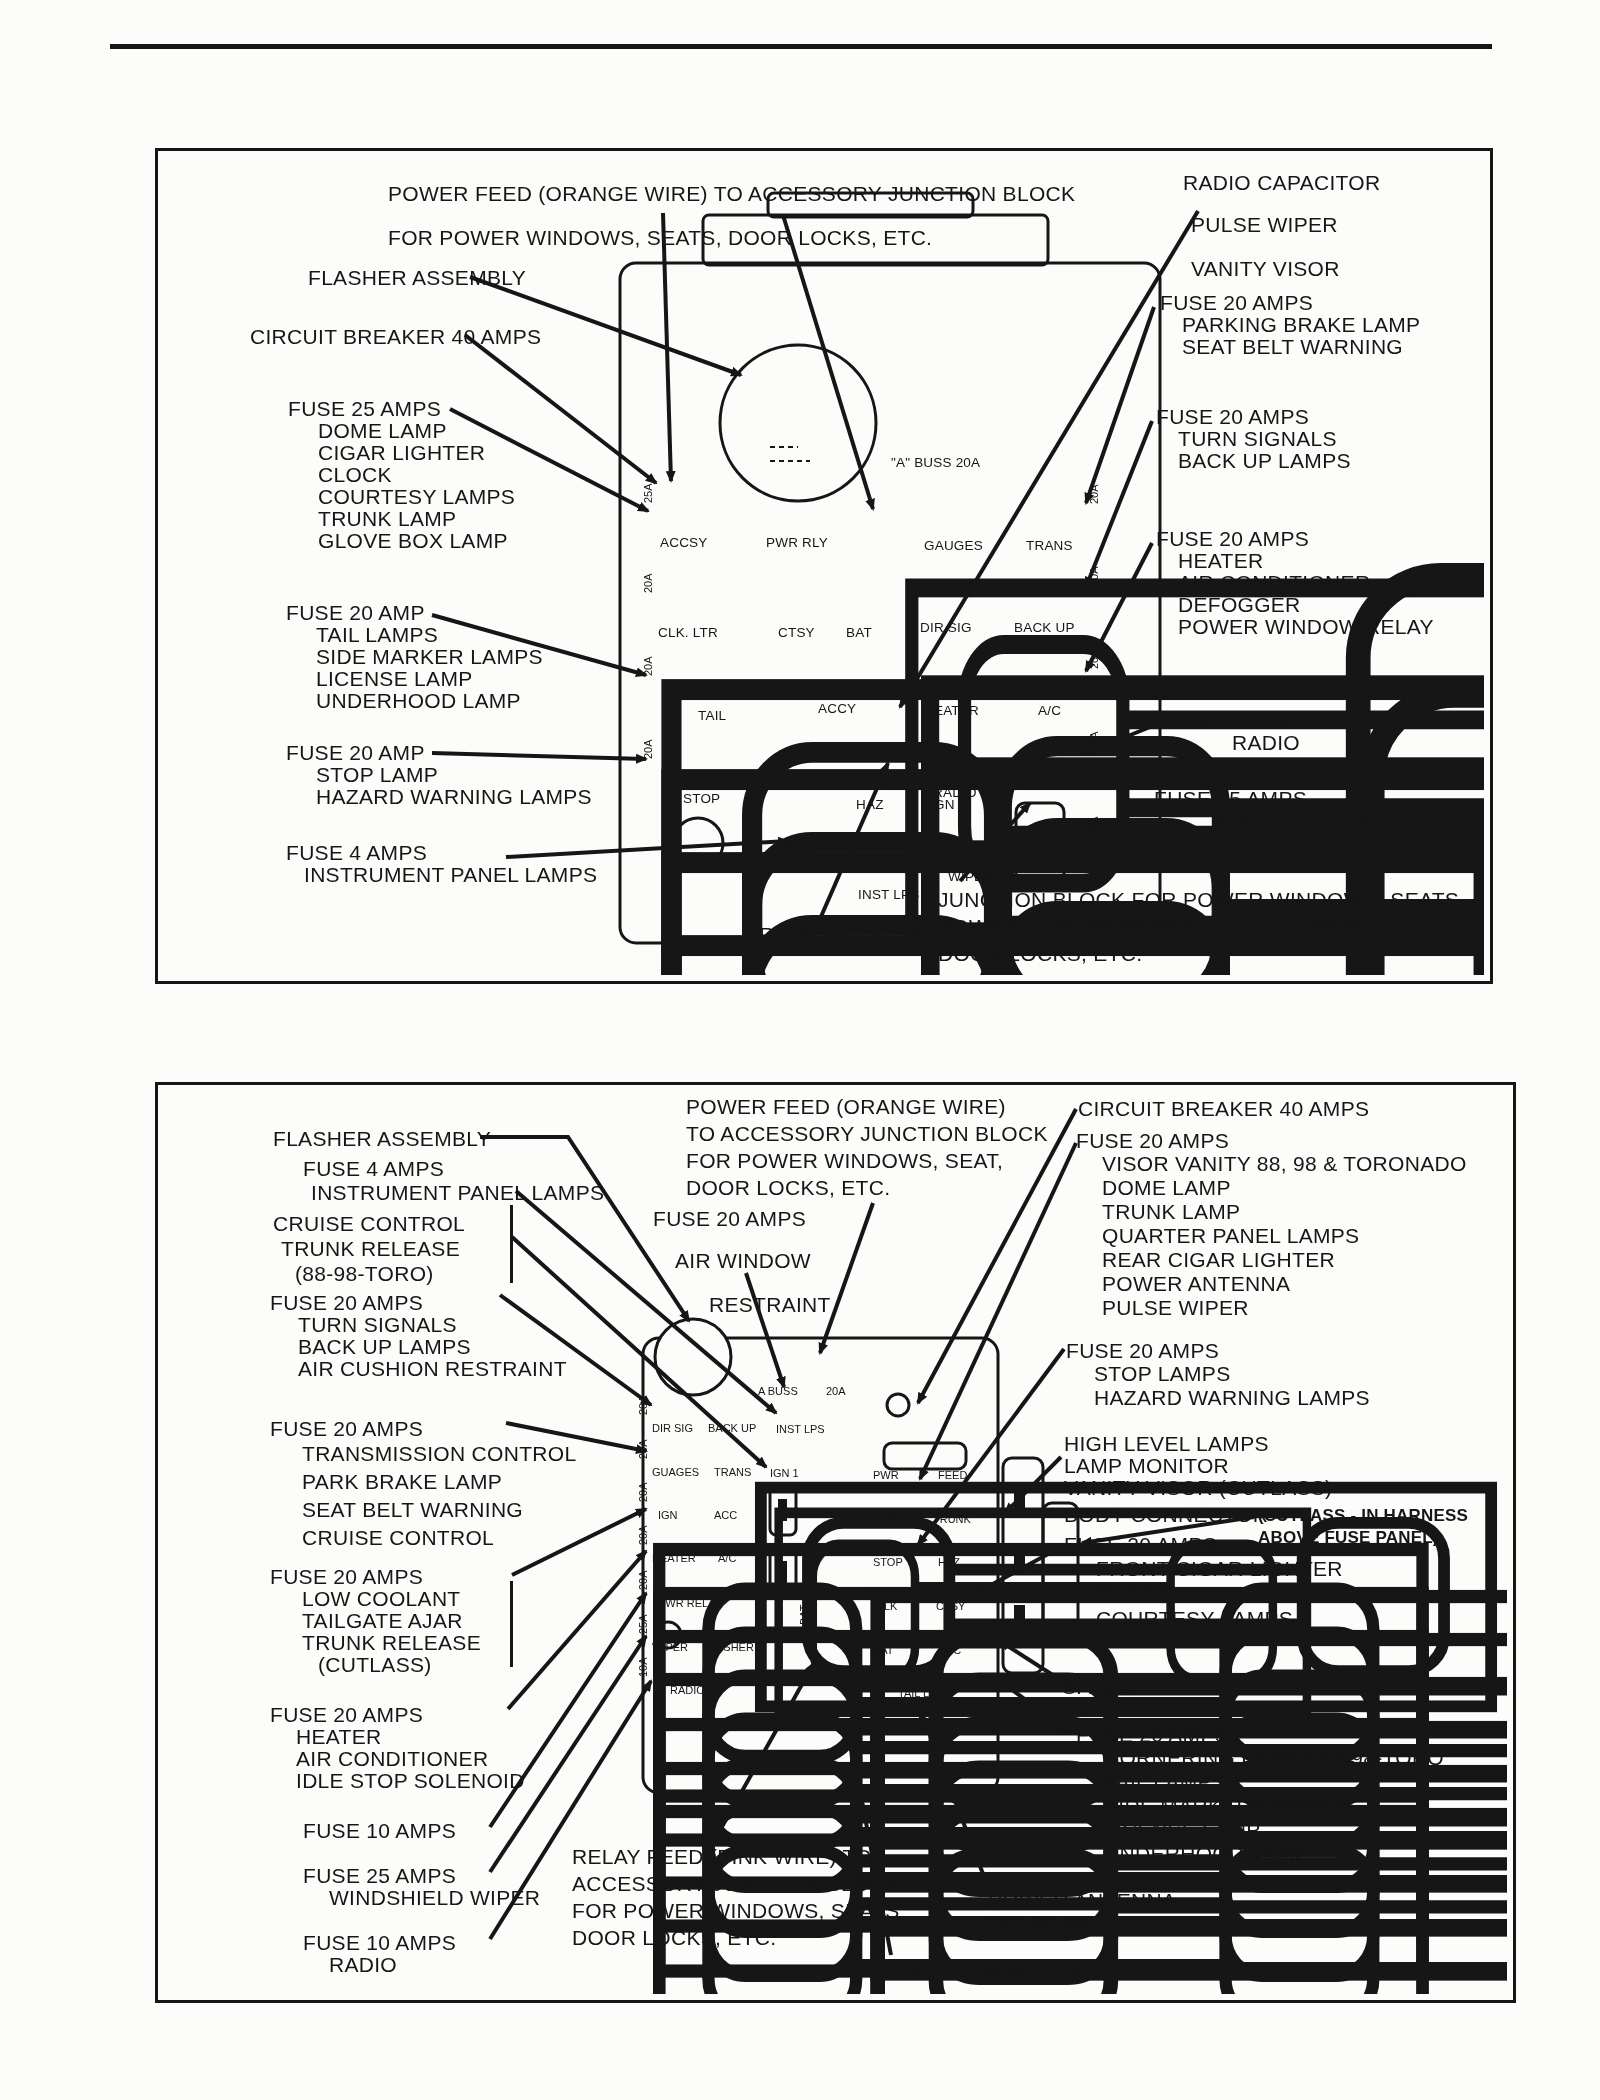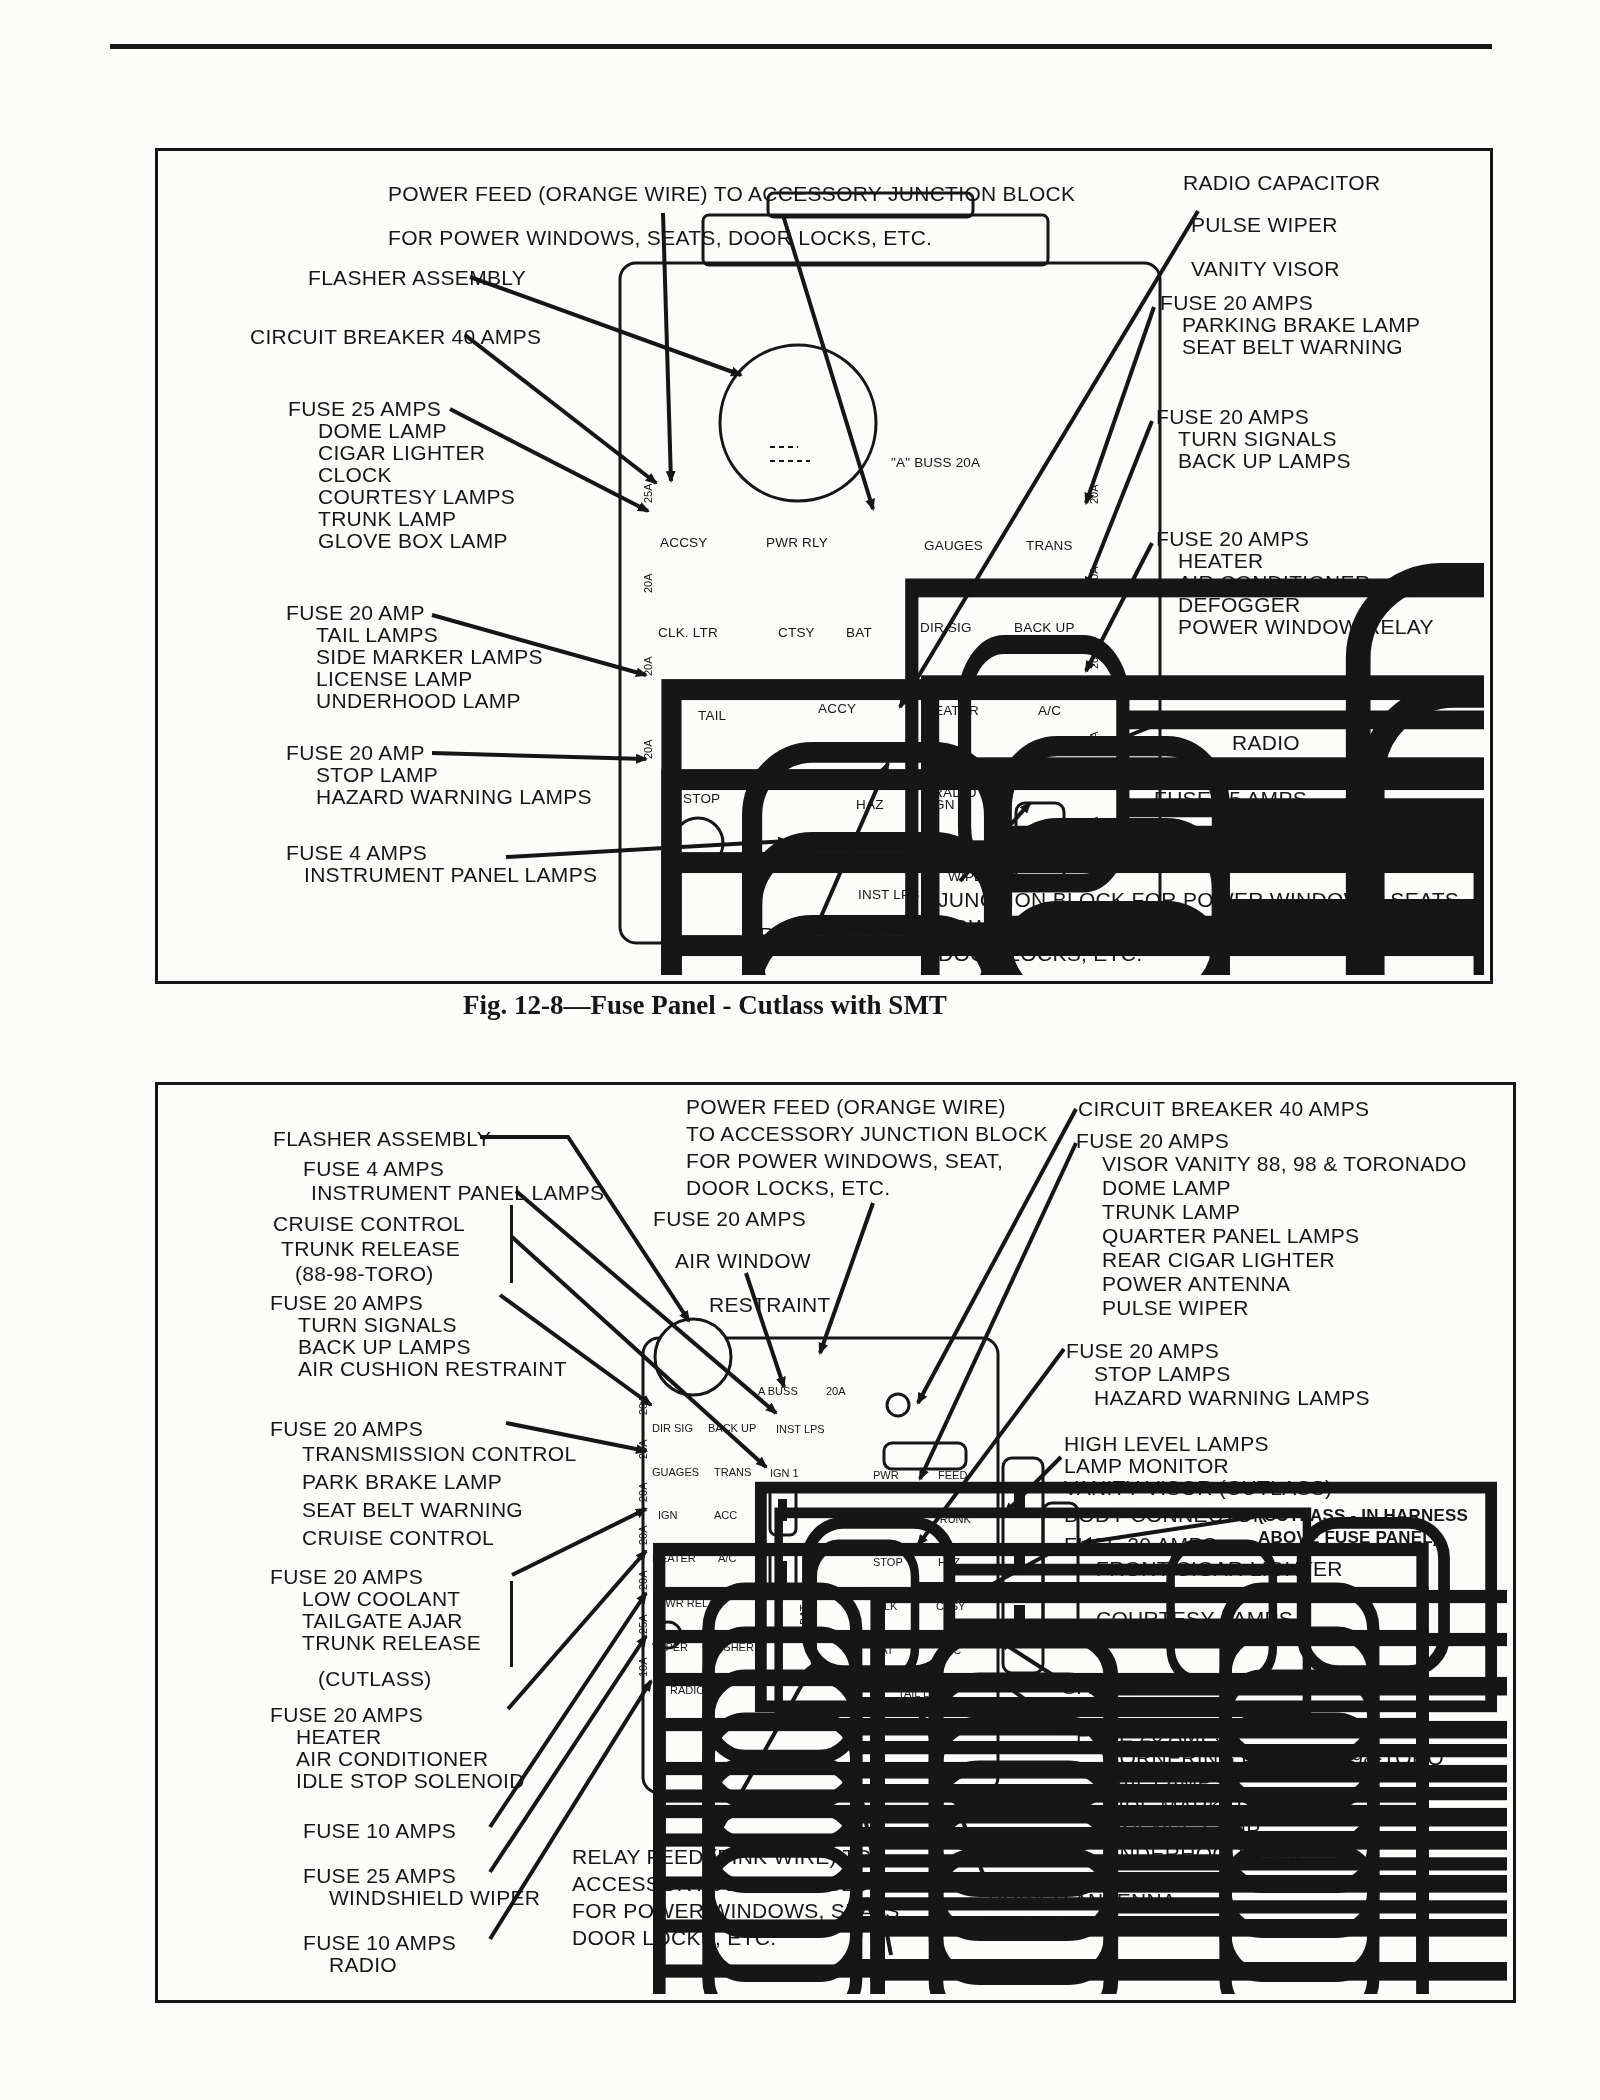--- a/index.html
+++ b/index.html
@@ -254,7 +254,6 @@
       <div class="co-t">TRUNK RELEASE</div>
     </div>
   </div>
-  <div class="caption" id="cap1">Fig. 12-8—Fuse Panel - Cutlass with SMT</div>
 
   <div class="figbox" id="fig2">
 

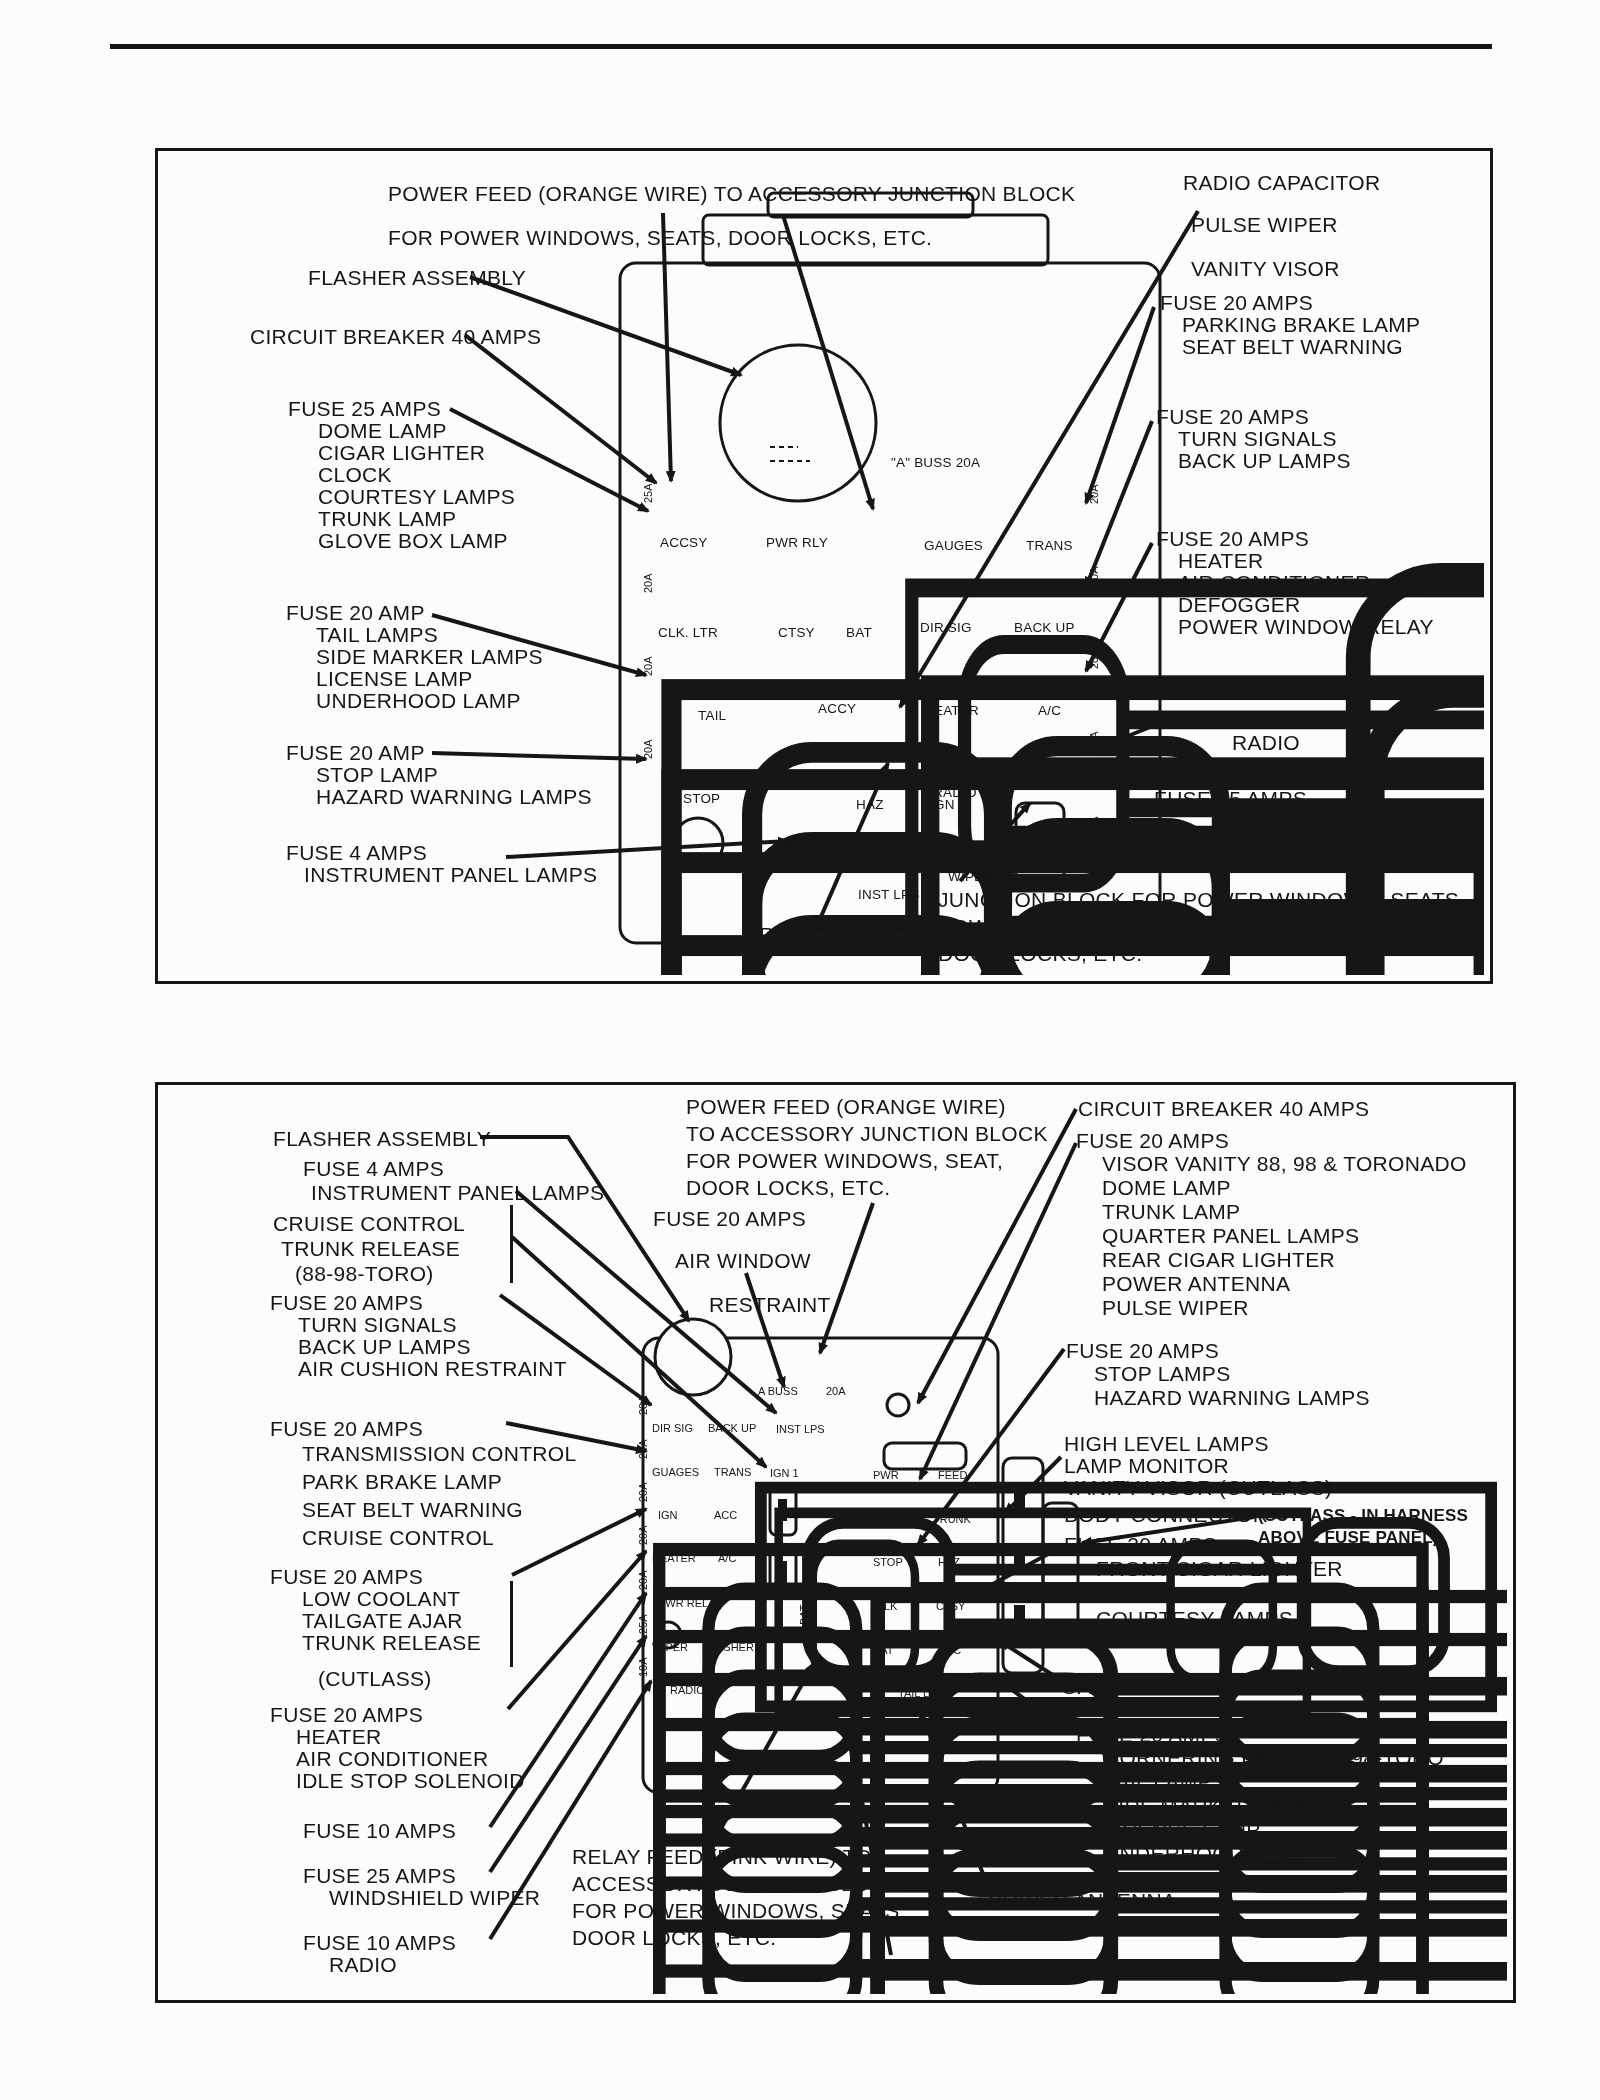--- a/index.html
+++ b/index.html
@@ -39,7 +39,7 @@
   .co.stair .co-l>div:nth-child(3){padding-left:22px;}
   .co.stair2 .co-l>div:nth-child(1){padding-left:22px;}
   .co.stair2 .co-l>div:nth-child(2){padding-left:56px;}
-  .co.cutind .co-l>div:nth-child(4){padding-left:48px;margin-top:14px;}
+  .co.cutind .co-l>div:nth-child(4){padding-left:48px;}
   .vbar{position:absolute;width:3px;background:#161616;}
   .note{position:absolute;font-size:17px;font-weight:bold;letter-spacing:.2px;
         line-height:22px;white-space:nowrap;}

